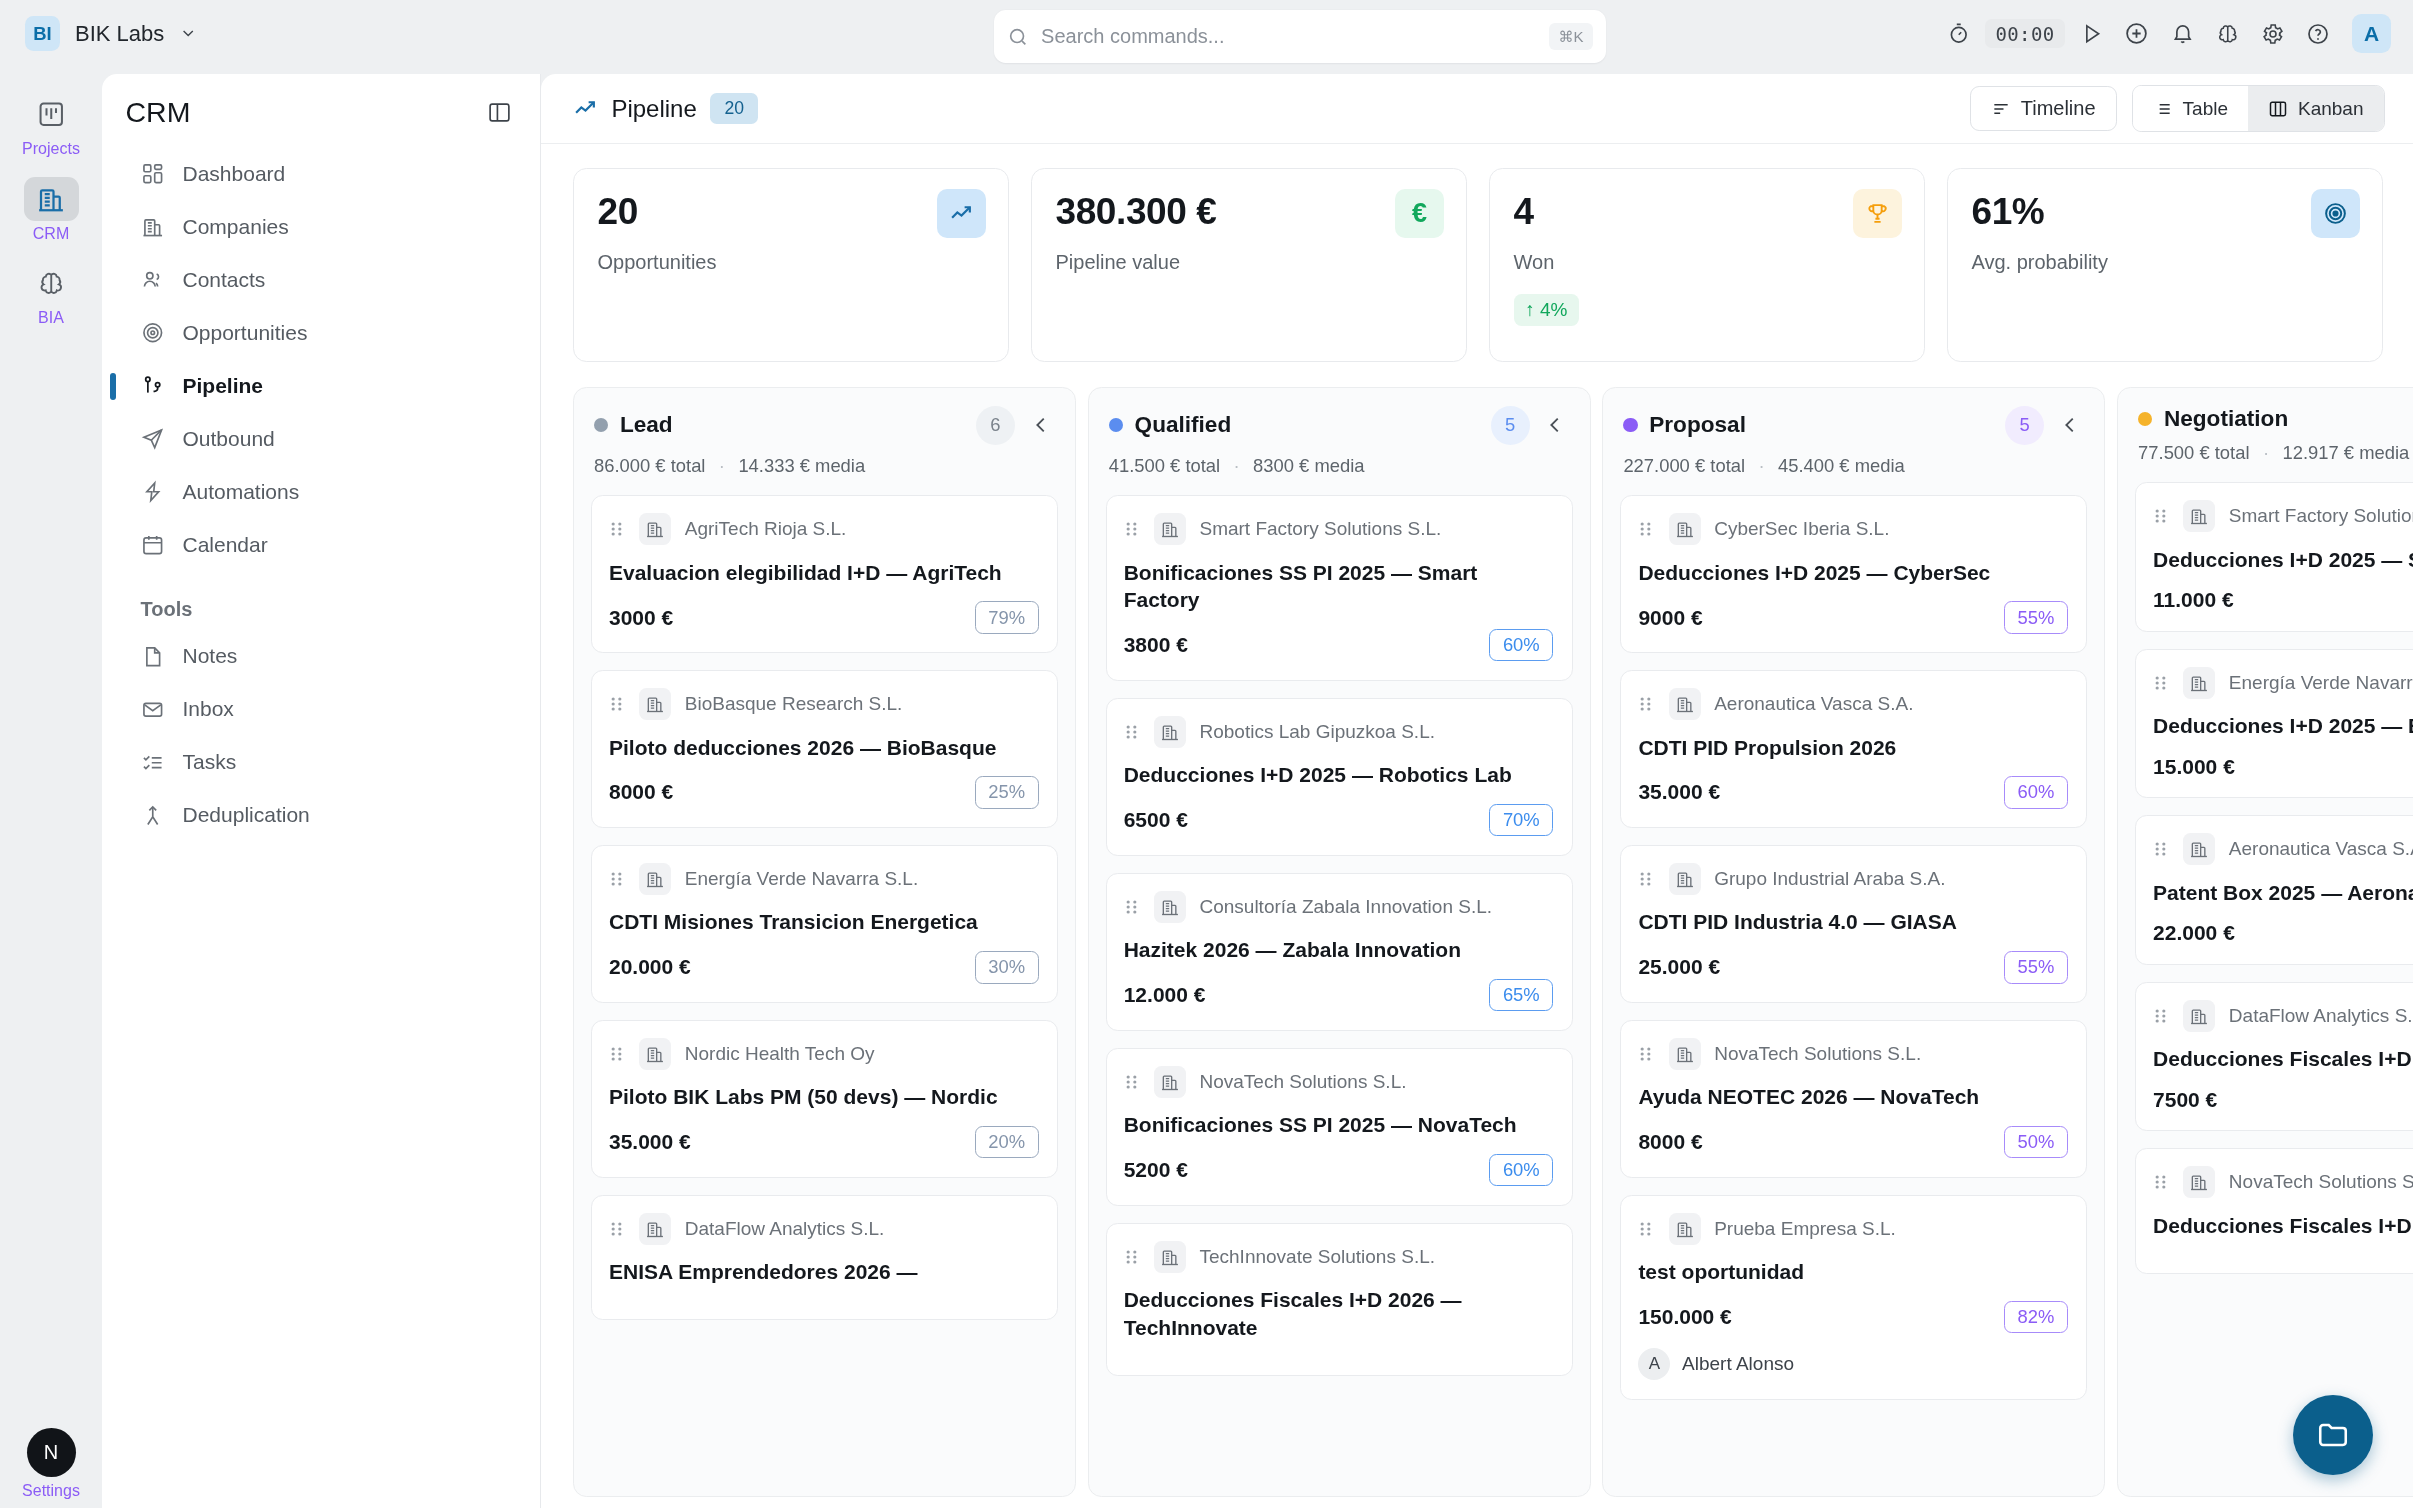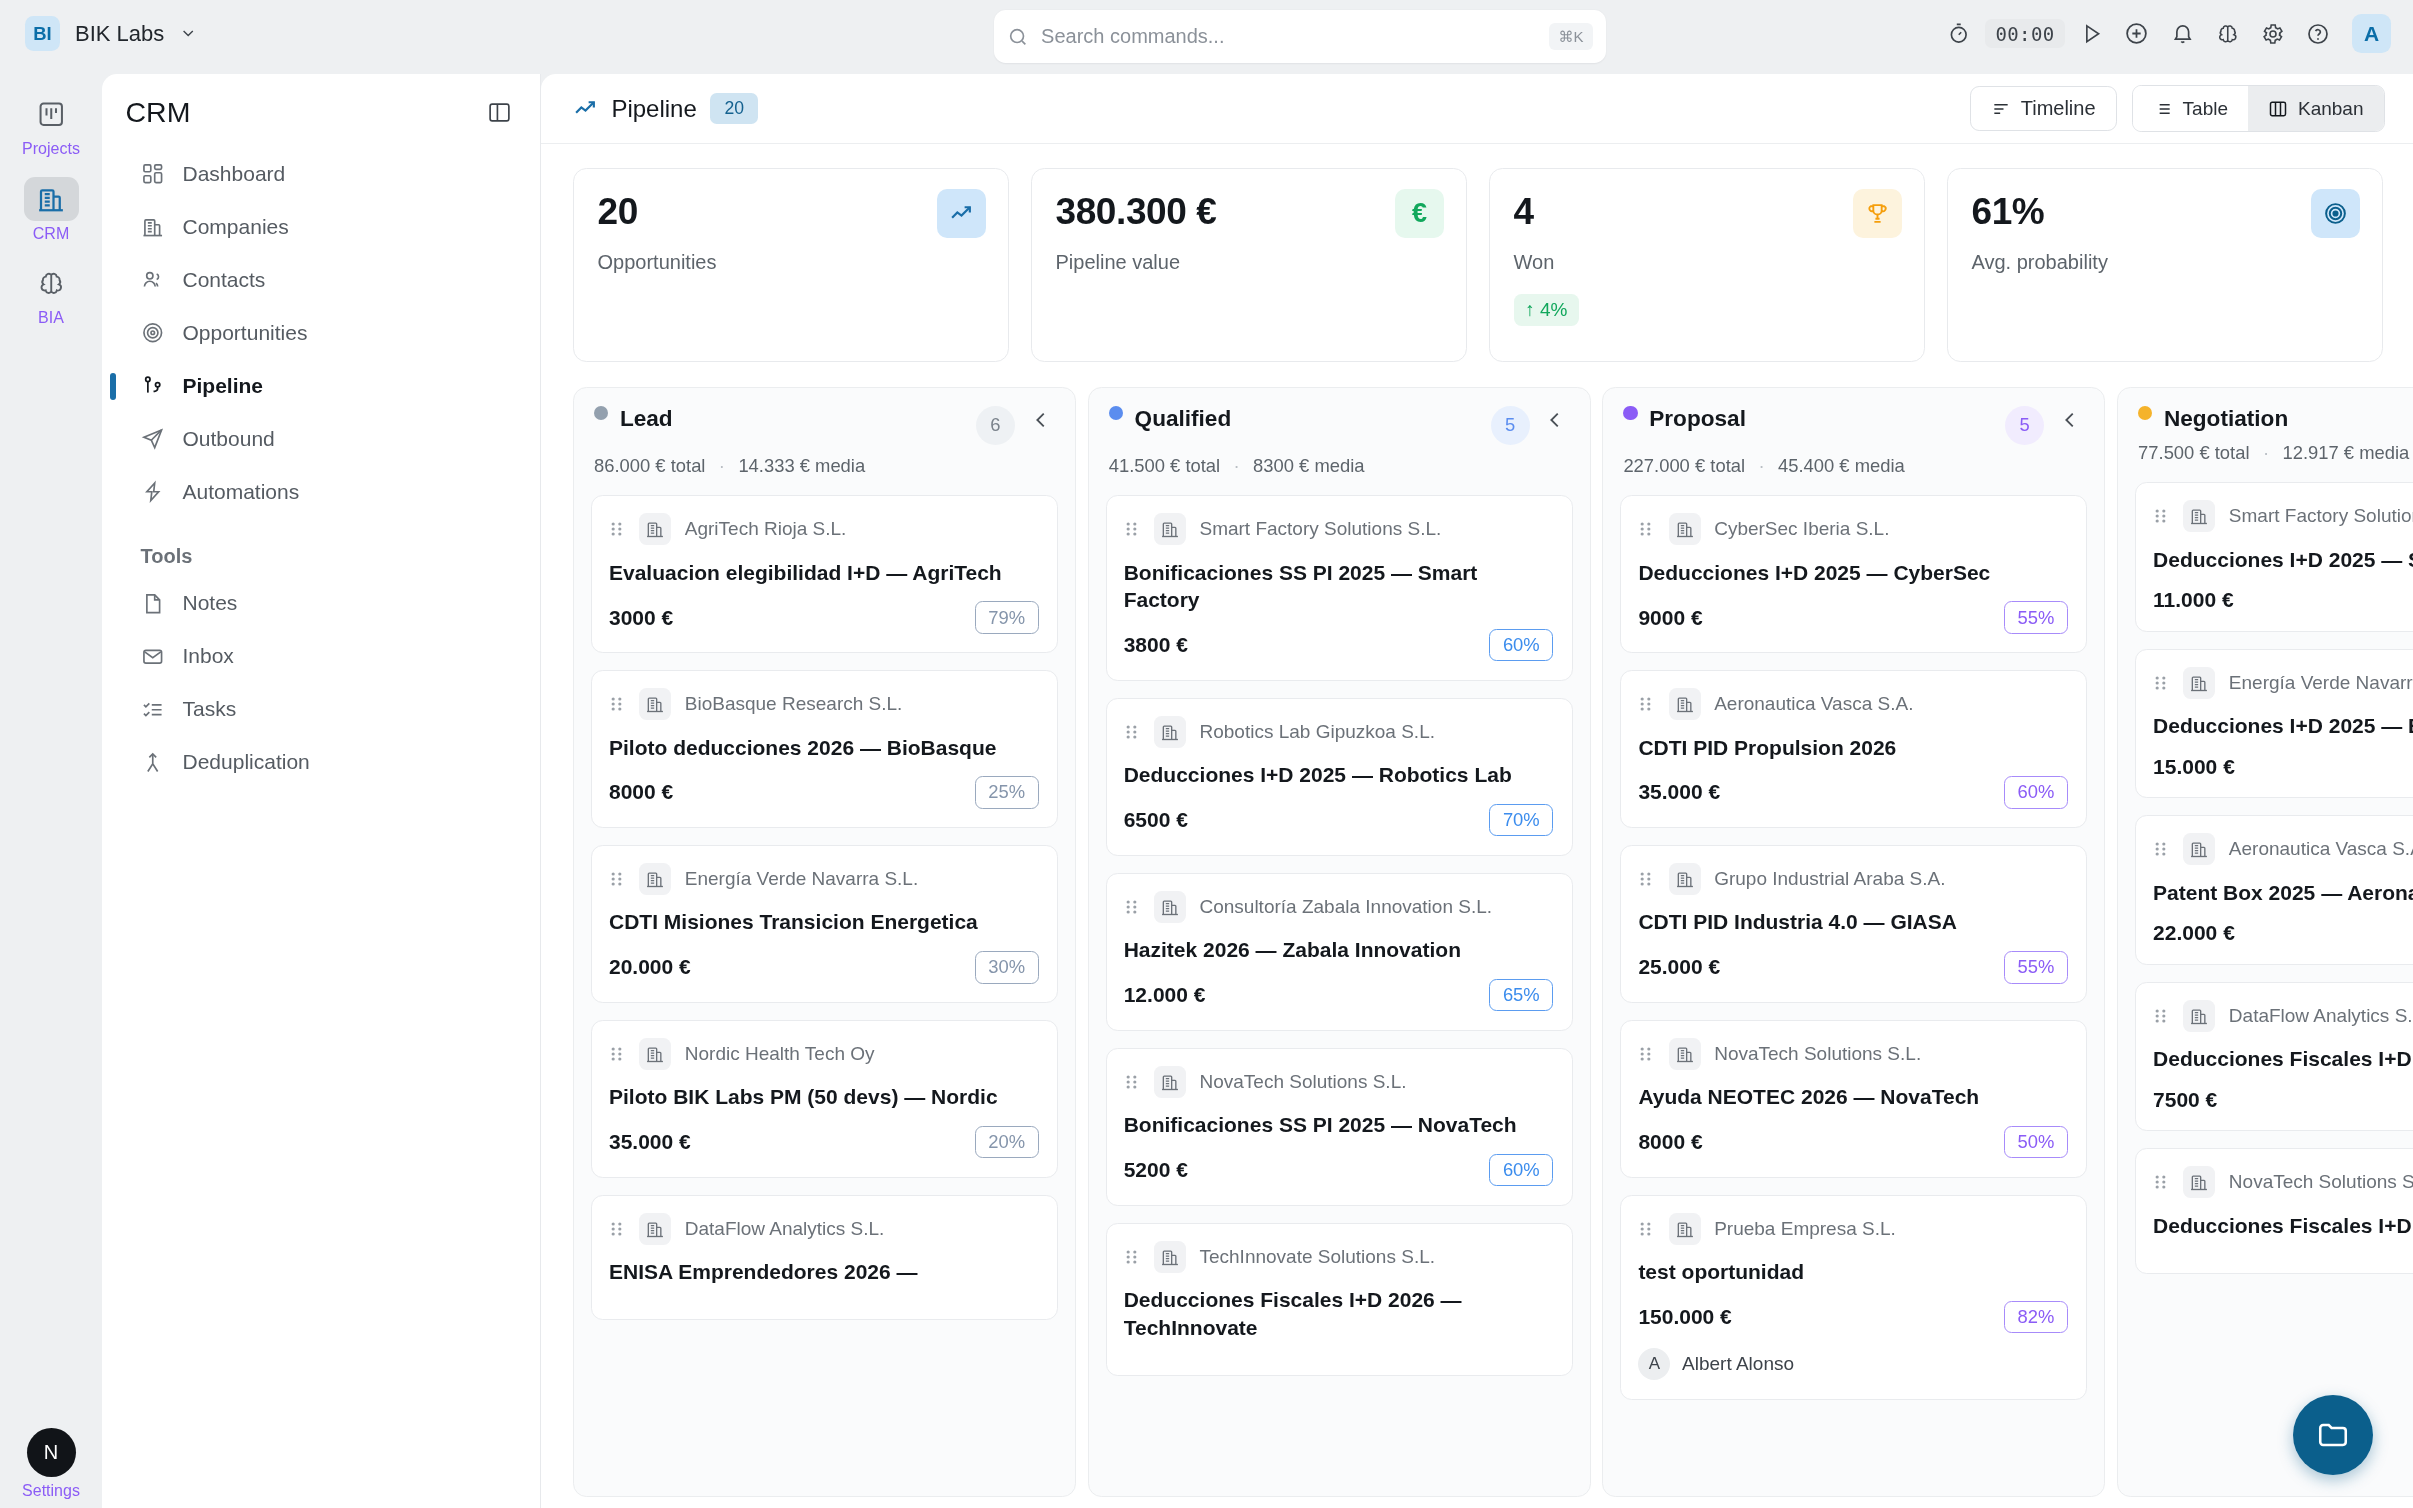--- a/index.html
+++ b/index.html
@@ -136,7 +136,7 @@
     display: flex; flex-direction: column; overflow: hidden;
   }
   .col-head { padding: 18.4px 20px 13.4px 20px; }
-  .col-top { display: flex; gap: 11.7px; }
+  .col-top { display: flex; align-items: center; gap: 11.7px; }
   .dot { width: 14.2px; height: 14.2px; border-radius: 50%; flex: 0 0 14.2px; }
   .col-name { font-size: 22.6px; font-weight: 700; color: #14181d; flex: 1; }
   .col-badge {

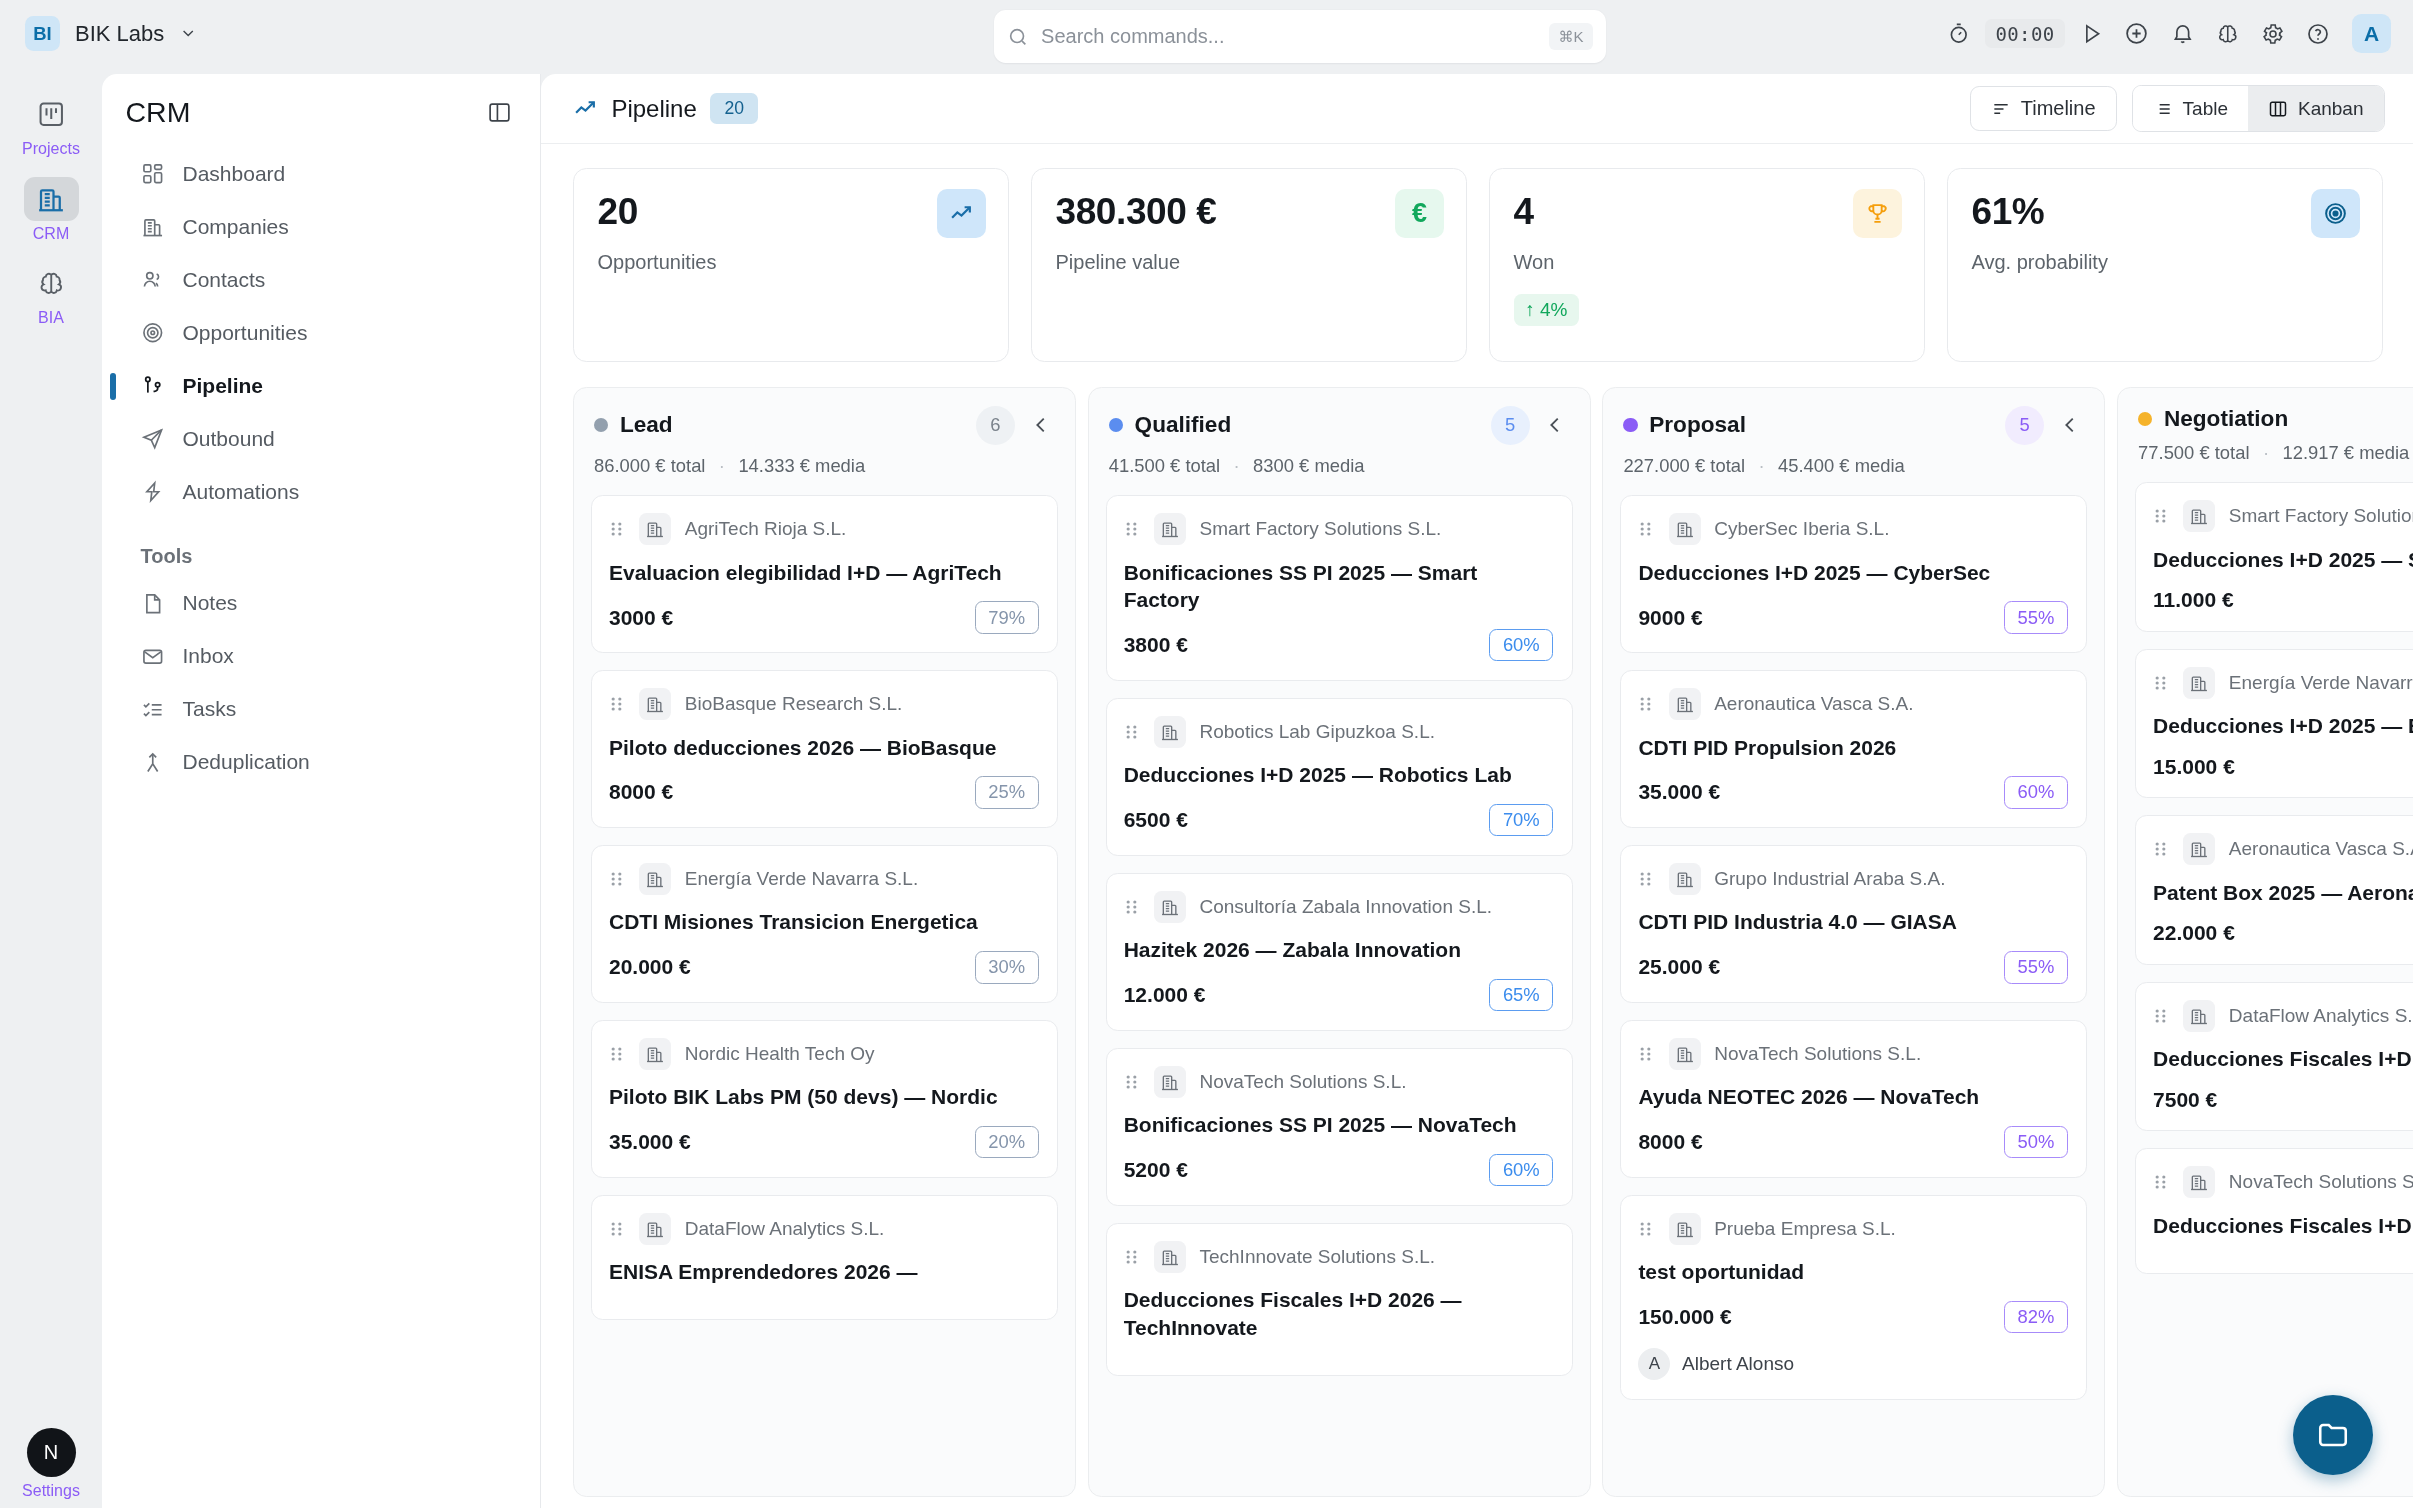--- a/index.html
+++ b/index.html
@@ -367,6 +367,15 @@
           </svg>
         </span>
       <span class="sb-lbl">Automations</span>
+    </div>
+    <div class="sb-item">
+      <span class="sb-ico">
+          <svg width="23.5" height="23.5" viewBox="0 0 24 24" fill="none" stroke="currentColor" stroke-width="1.7">
+            <rect x="3" y="5" width="18" height="16" rx="2.2"></rect>
+            <path d="M3 10h18M8 3v4M16 3v4"></path>
+          </svg>
+        </span>
+      <span class="sb-lbl">Calendar</span>
     </div>
 
     <div class="sb-group">Tools</div>

